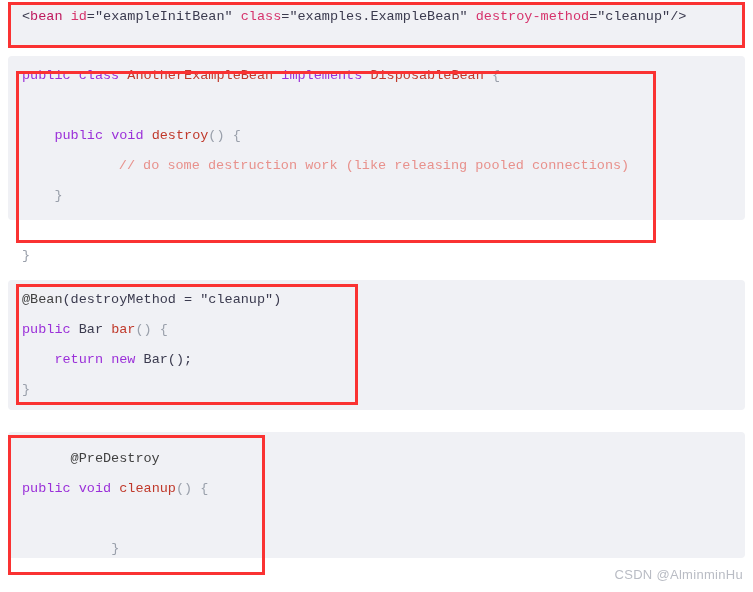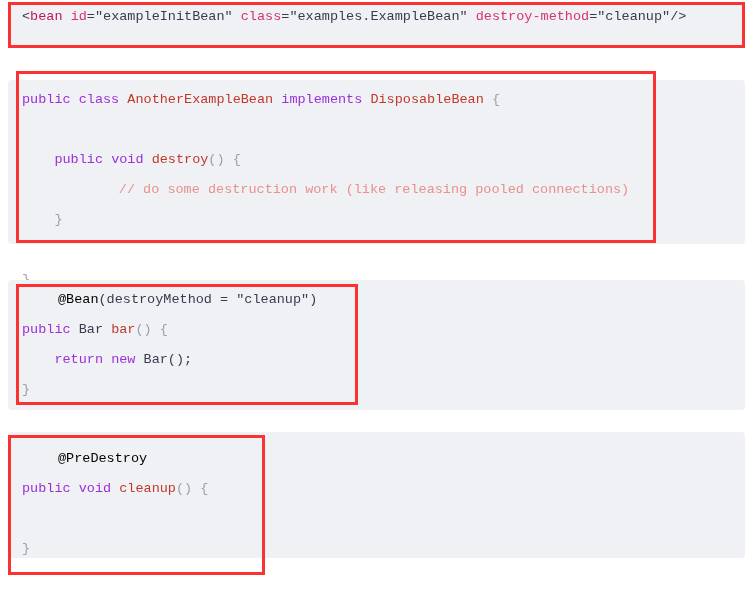--- a/index.html
+++ b/index.html
@@ -93,7 +93,7 @@
     <div class="code-body" style="left:14px; top:0px;"><div class="line"><span class="t-punct">&lt;</span><span class="t-tag">bean</span><span class="t-plain"> </span><span class="t-attr">id</span><span class="t-str">="exampleInitBean" </span><span class="t-attr">class</span><span class="t-str">="examples.ExampleBean" </span><span class="t-attr">destroy-method</span><span class="t-str">="cleanup"/&gt;</span></div><div class="line">&nbsp;</div></div>
   </div>
 
-  <div class="code-panel" style="top:80px; height:164px;">
+  <div class="code-panel" style="top:56px; height:164px;">
     <div class="code-body" style="left:14px; top:5px;"><div class="line"><span class="t-kw">public</span><span class="t-plain"> </span><span class="t-kw">class</span><span class="t-plain"> </span><span class="t-type">AnotherExampleBean</span><span class="t-plain"> </span><span class="t-kw">implements</span><span class="t-plain"> </span><span class="t-type">DisposableBean</span><span class="t-brace"> {</span></div><div class="line">&nbsp;</div><div class="line"><span class="t-plain">    </span><span class="t-kw">public</span><span class="t-plain"> </span><span class="t-kw">void</span><span class="t-plain"> </span><span class="t-fn">destroy</span><span class="t-brace">() {</span></div><div class="line"><span class="t-plain">        </span><span class="t-comment">// do some destruction work (like releasing pooled connections)</span></div><div class="line"><span class="t-brace">    }</span></div><div class="line">&nbsp;</div><div class="line"><span class="t-brace">}</span></div></div>
   </div>
 

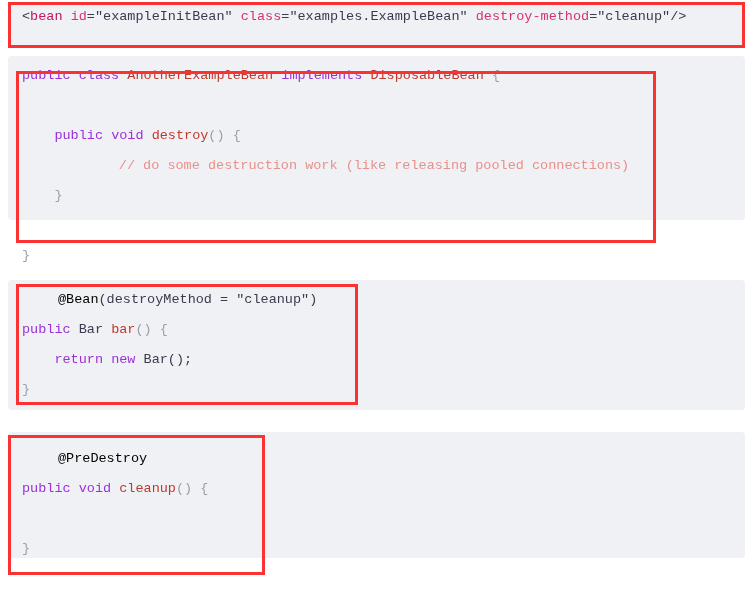--- a/index.html
+++ b/index.html
@@ -58,7 +58,7 @@
   .t-kw        { color: #9b30d9; }
   .t-type      { color: #c0392b; }
   .t-fn        { color: #c0392b; font-weight: normal; }
-  .t-anno      { color: #000000; margin-left: 36px; }
+  .t-anno      { color: #404040; }
   .t-comment   { color: #e8918c; margin-left: 32px; }
   .t-plain     { color: #3b3b4f; }
   .t-brace     { color: #9aa0ab; }

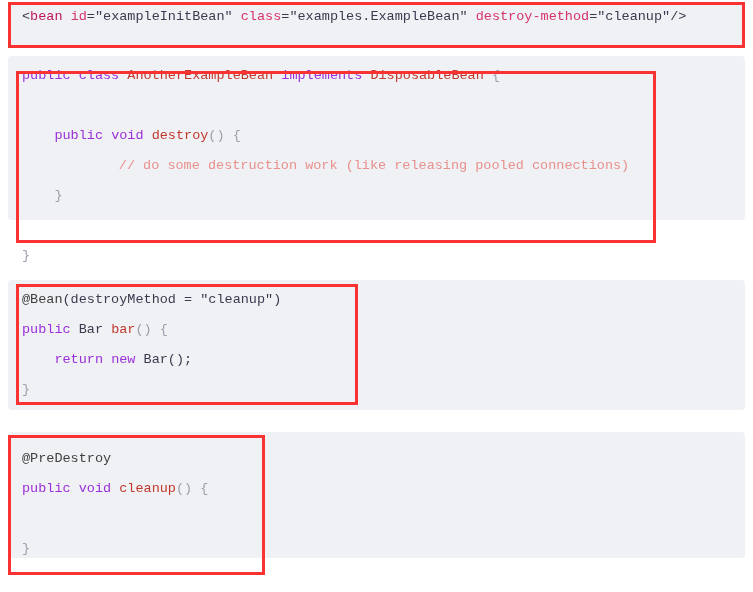--- a/index.html
+++ b/index.html
@@ -101,7 +101,7 @@
     <div class="code-body" style="left:14px; top:5px;"><div class="line"><span class="t-anno">@Bean</span><span class="t-plain">(destroyMethod = "cleanup")</span></div><div class="line"><span class="t-kw">public</span><span class="t-plain"> </span><span class="t-plain">Bar</span><span class="t-plain"> </span><span class="t-fn">bar</span><span class="t-brace">() {</span></div><div class="line"><span class="t-plain">    </span><span class="t-kw">return</span><span class="t-plain"> </span><span class="t-kw">new</span><span class="t-plain"> </span><span class="t-plain">Bar();</span></div><div class="line"><span class="t-brace">}</span></div></div>
   </div>
 
-  <div class="code-panel" style="top:432px; height:126px;">
+  <div class="code-panel" style="top:432px; height:126px;text-align:center;">
     <div class="code-body" style="left:14px; top:12px;"><div class="line"><span class="t-anno">@PreDestroy</span></div><div class="line"><span class="t-kw">public</span><span class="t-plain"> </span><span class="t-kw">void</span><span class="t-plain"> </span><span class="t-fn">cleanup</span><span class="t-brace">() {</span></div><div class="line">&nbsp;</div><div class="line"><span class="t-brace">}</span></div></div>
   </div>
 

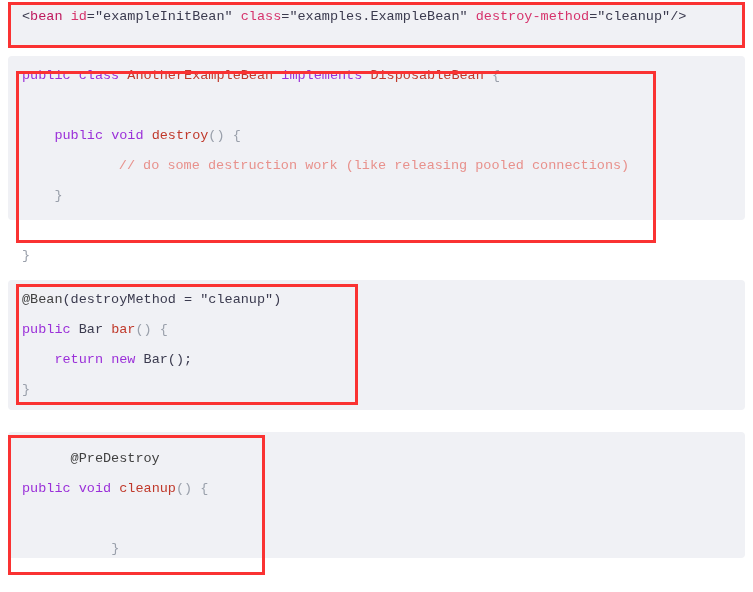--- a/index.html
+++ b/index.html
@@ -113,6 +113,7 @@
 
   <div class="redbox" style="left:8px; top:435px; width:257px; height:140px;"></div>
 
+  <div class="watermark">CSDN @AlminminHu</div>
 
 </div>
 

